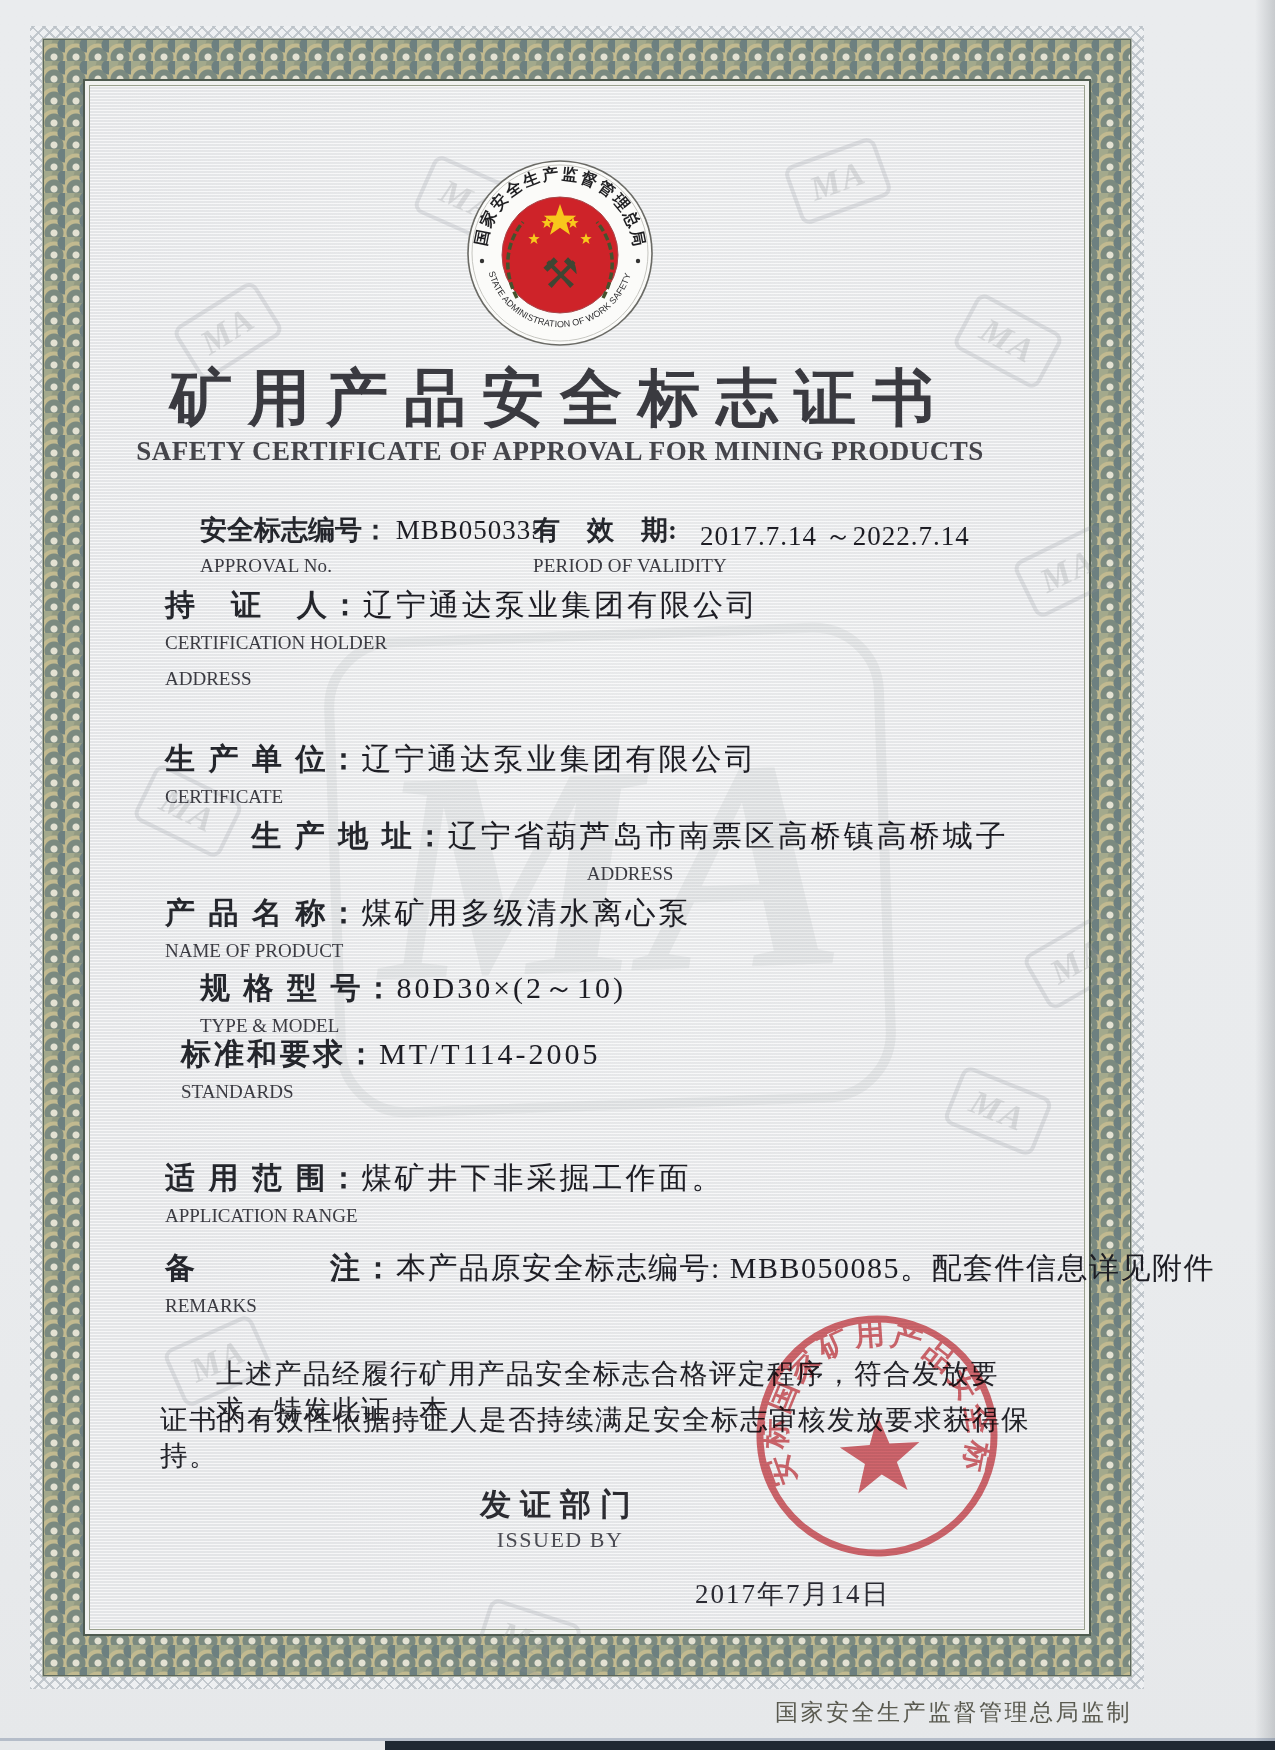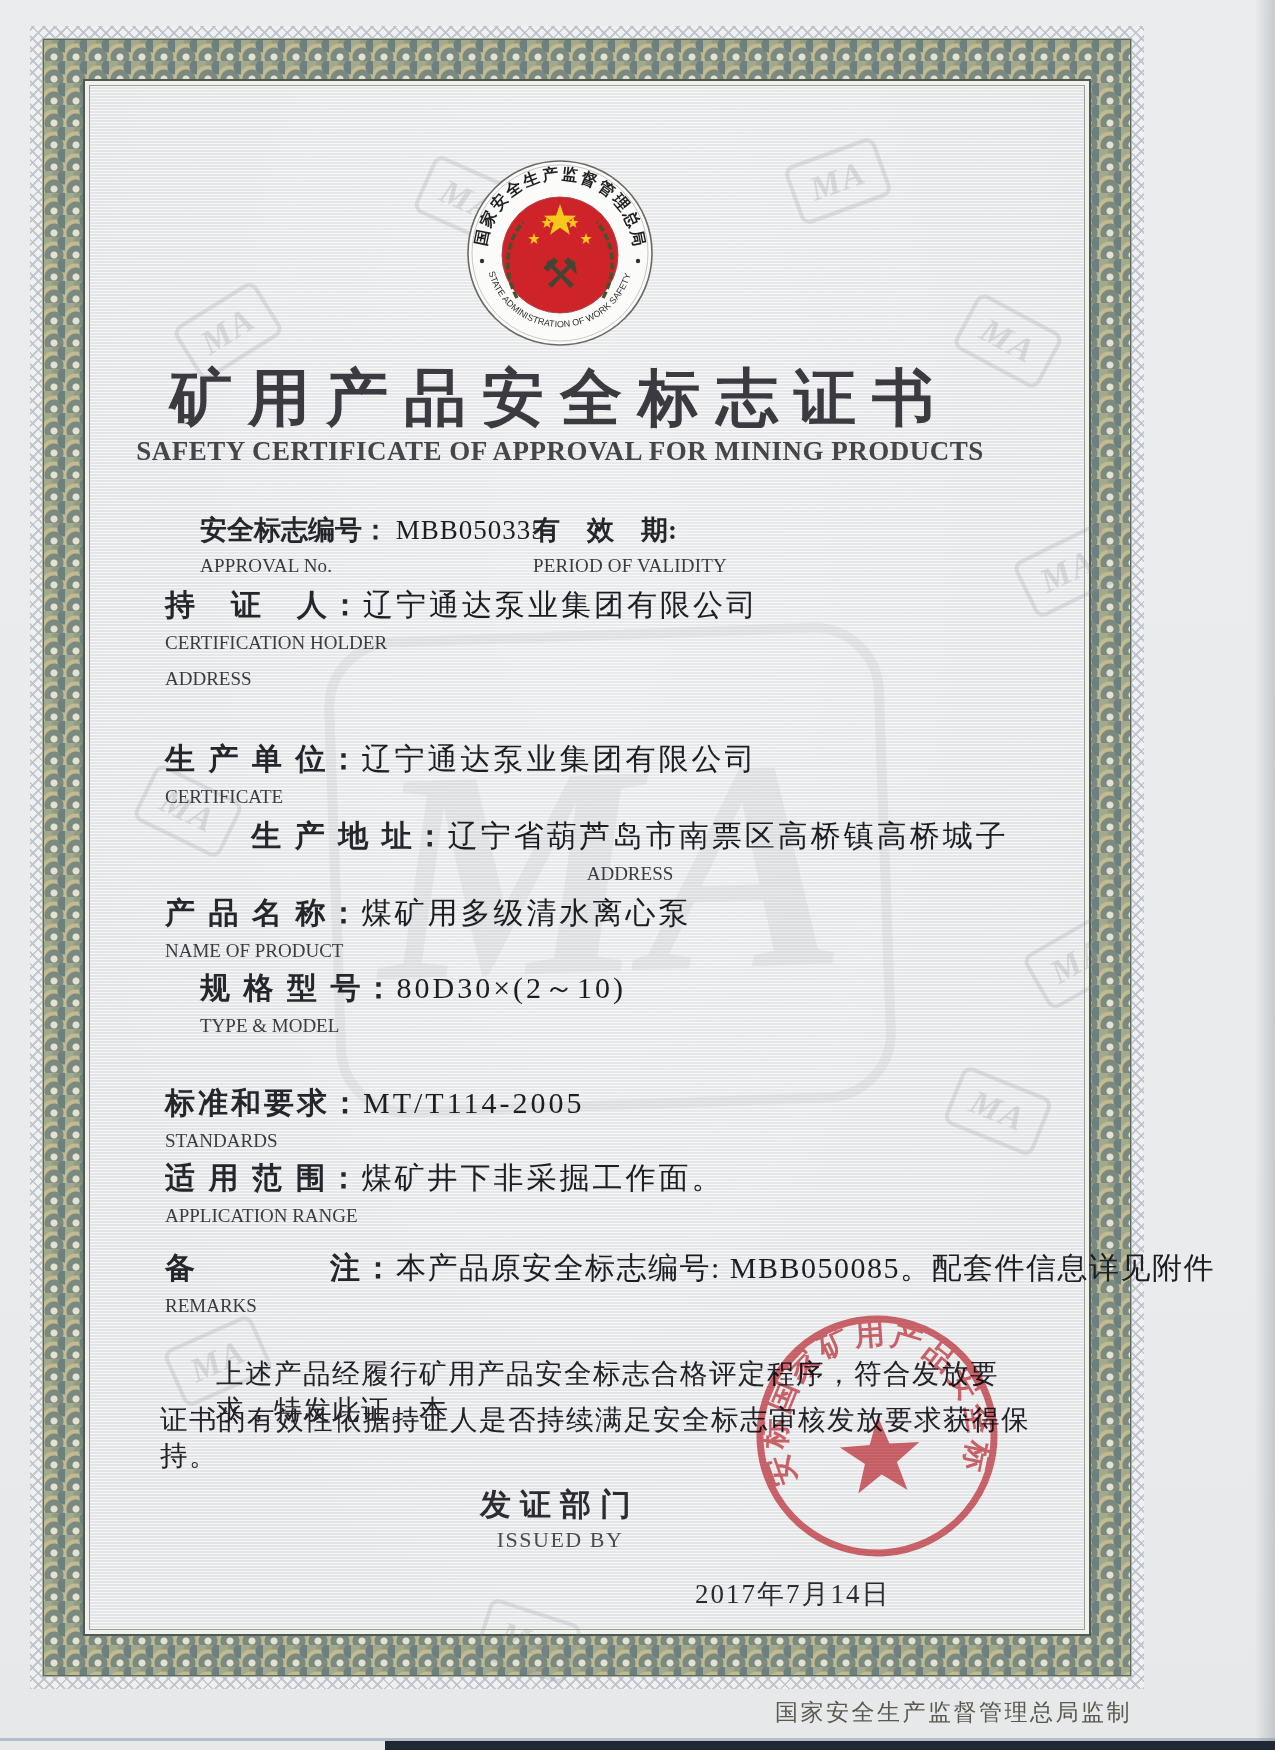--- a/index.html
+++ b/index.html
@@ -150,6 +150,7 @@
     <span class="lbl">有　效　期:</span>
     <div class="sub" style="margin-top:7px;">PERIOD OF VALIDITY</div>
   </div>
+  <div class="abs" style="left:700px;top:518px;font-size:27px;color:#1d1d24;letter-spacing:1px;">2017.7.14 ～2022.7.14</div>
 
   <div class="field" style="top:585px;">
     <div class="fmain"><span class="flabel">持　证　人：</span><span class="fvalue">辽宁通达泵业集团有限公司</span></div>

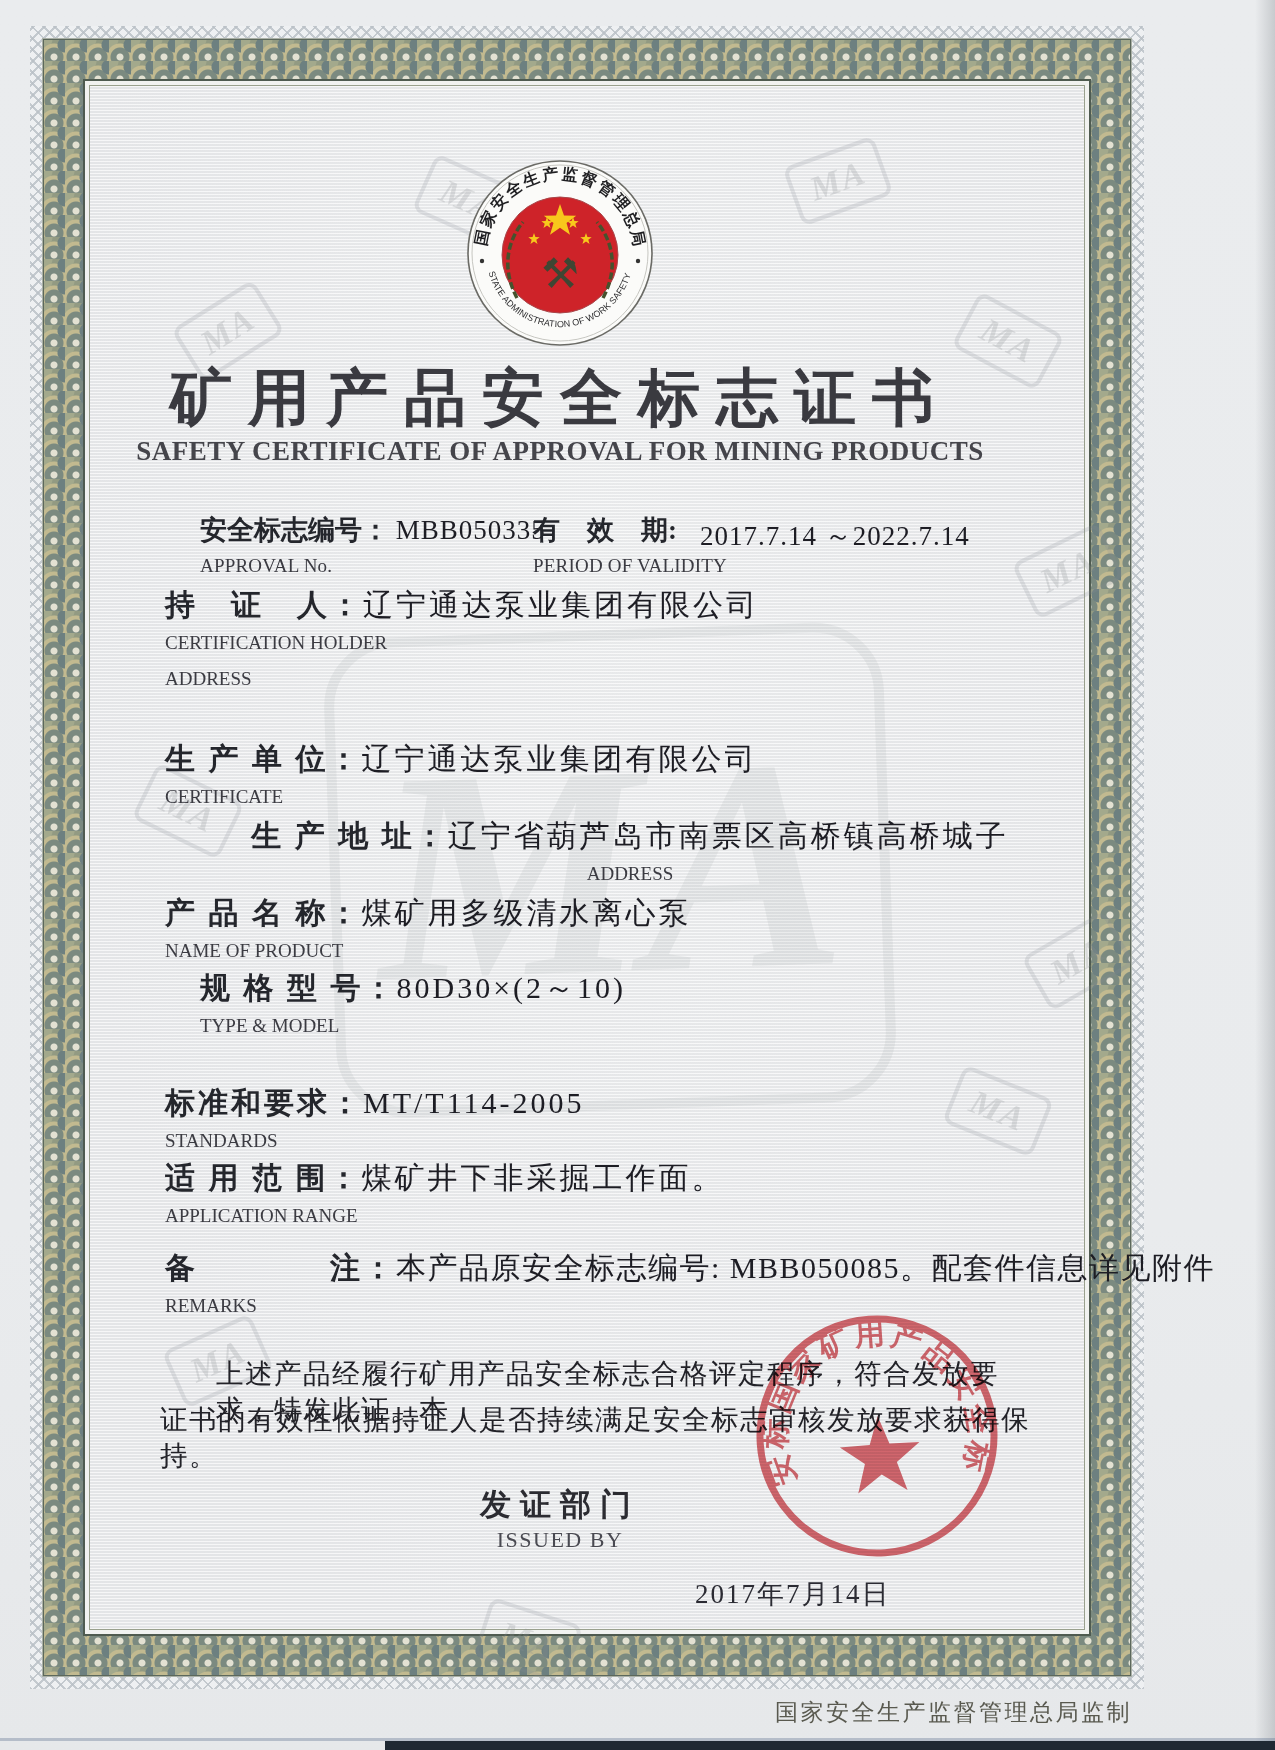--- a/index.html
+++ b/index.html
@@ -175,7 +175,7 @@
     <div class="fmain"><span class="flabel">规 格 型 号：</span><span class="fvalue">80D30×(2～10)</span></div>
     <div class="fsub">TYPE &amp; MODEL</div>
   </div>
-  <div class="field" style="top:1083px;">
+  <div class="field" style="top:1034px;margin-left:16px;">
     <div class="fmain"><span class="flabel">标准和要求：</span><span class="fvalue">MT/T114-2005</span></div>
     <div class="fsub">STANDARDS</div>
   </div>

